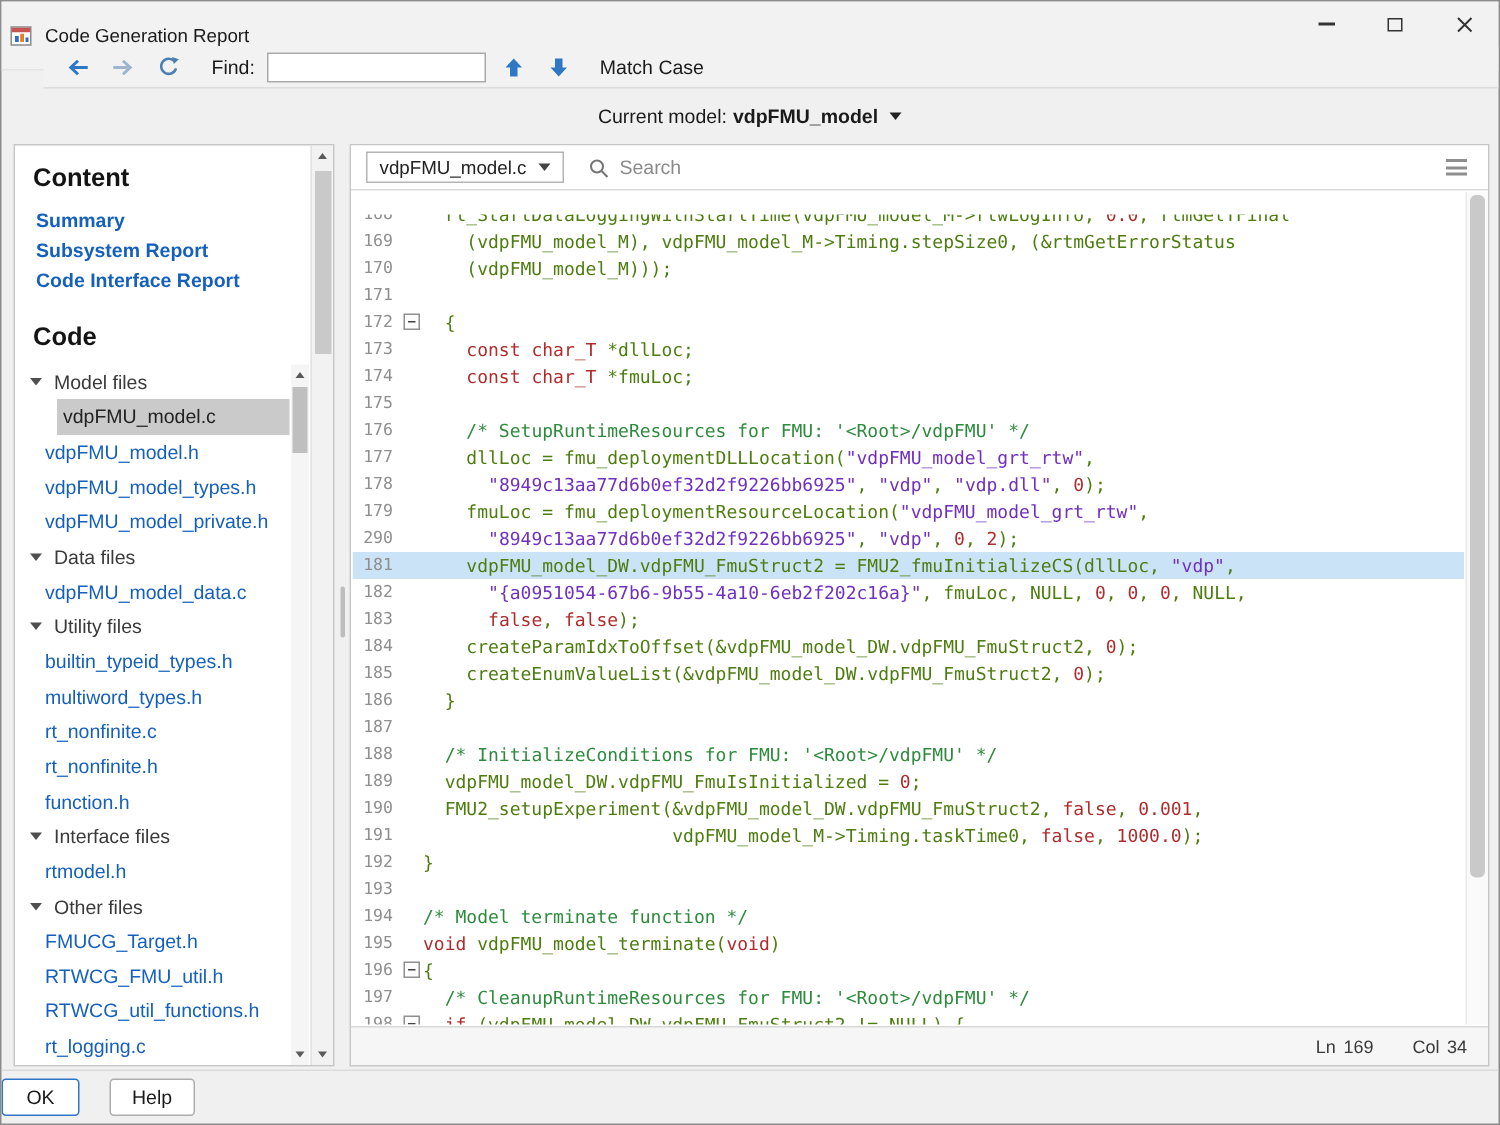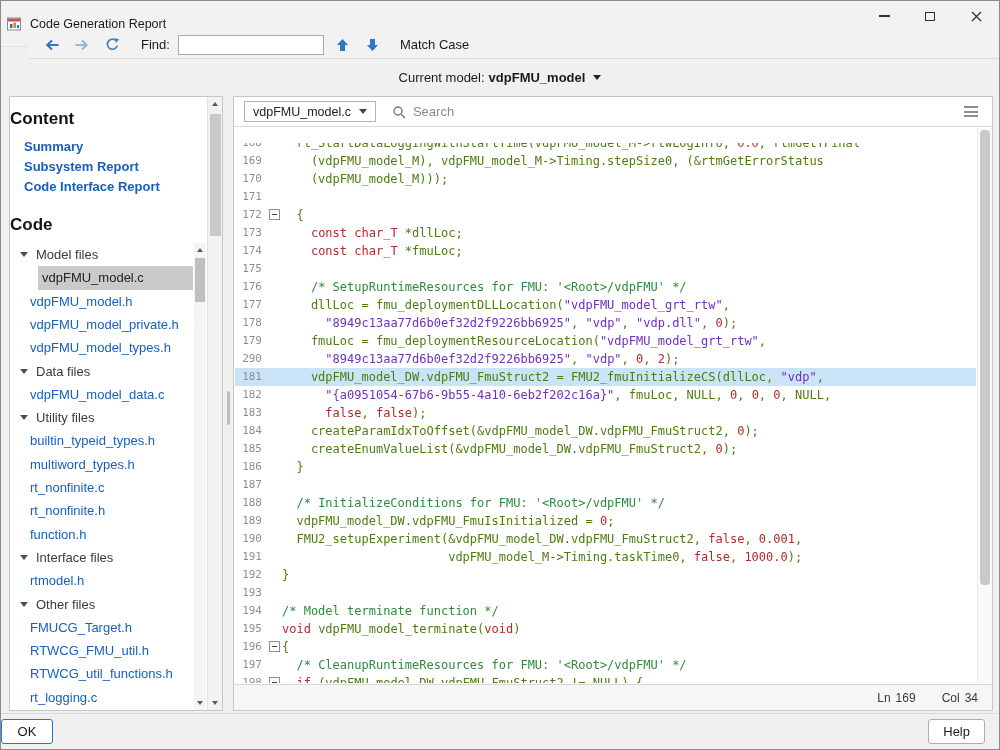--- a/index.html
+++ b/index.html
@@ -42,7 +42,7 @@
   
   .sidebar { position:absolute; left:8px; top:95px; width:214px; height:615px;
     background:#fff; border:1px solid #C6C6C6; overflow:hidden; }
-  .sb-heading { font-size:17px; font-weight:bold; color:#141414; margin:12px 0 8px 0; }
+  .sb-heading { font-size:17px; font-weight:bold; color:#141414; margin:12px 0 8px 12px; }
   .code-h { margin-top:18px; }
   .content-link { height:20px; line-height:20px; margin-left:14px; font-weight:bold;
     font-size:13px; color:var(--link); width:max-content; }

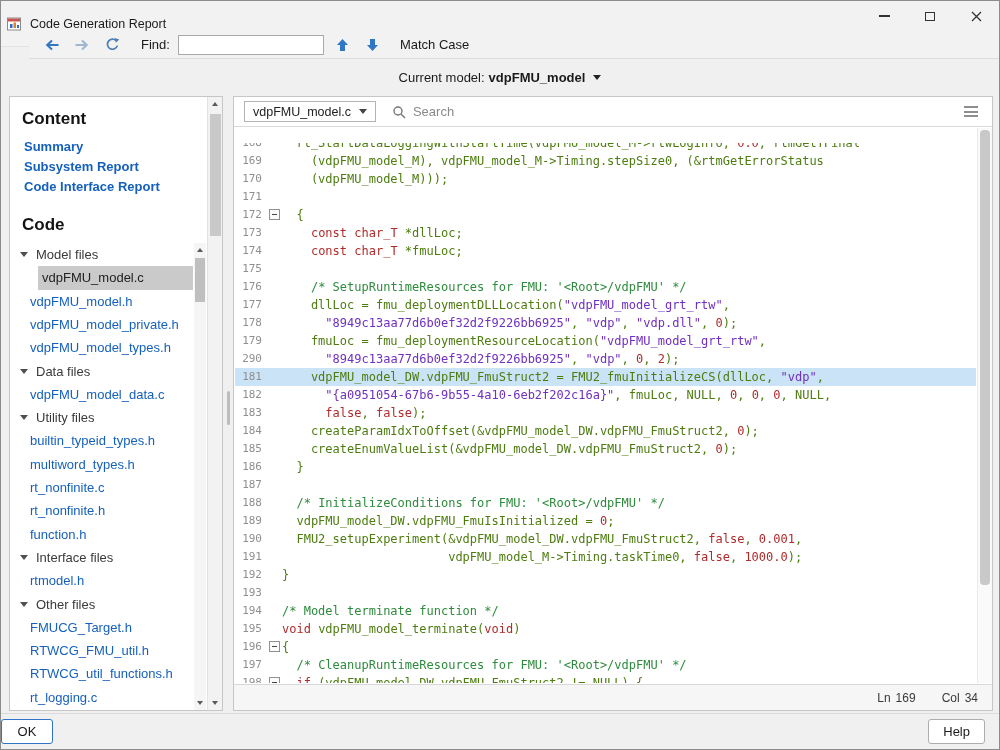--- a/index.html
+++ b/index.html
@@ -195,8 +195,8 @@
       </div>
       <div class="tree-file sel">vdpFMU_model.c</div>
       <div class="tree-file">vdpFMU_model.h</div>
+      <div class="tree-file">vdpFMU_model_types.h</div>
       <div class="tree-file">vdpFMU_model_private.h</div>
-      <div class="tree-file">vdpFMU_model_types.h</div>
       <div class="tree-group">
         <span class="tri-down tree-caret"></span>
         <span class="tree-group-label">Data files</span>

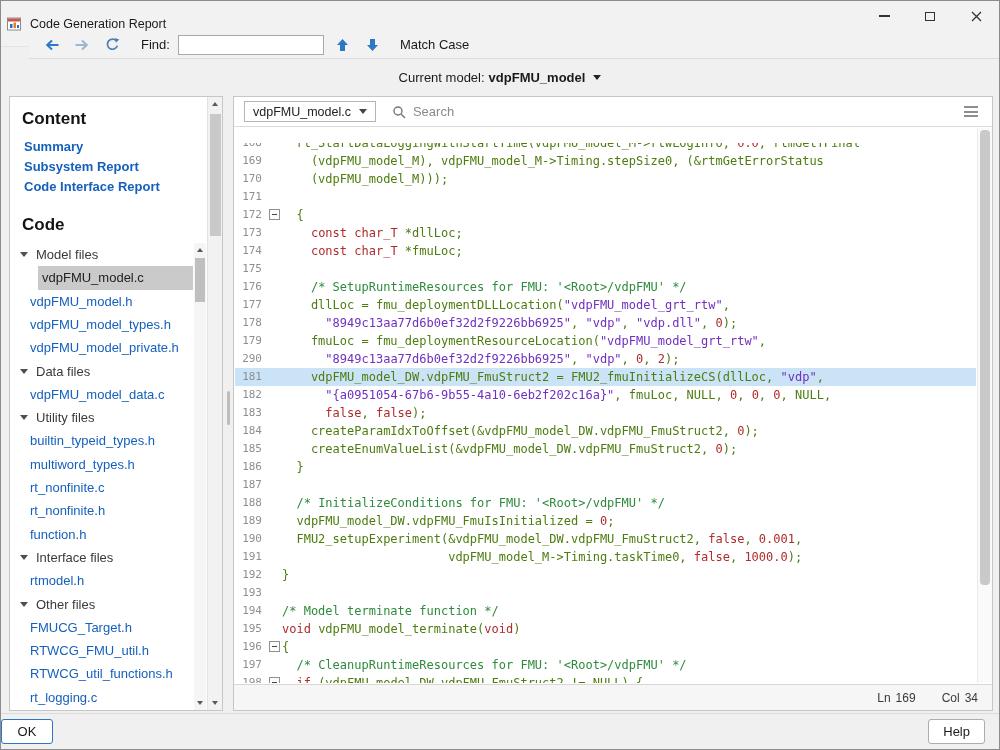--- a/index.html
+++ b/index.html
@@ -103,7 +103,7 @@
   
   .footer-sep { position:absolute; left:0; right:0; top:712px; height:1px; background:#DBDBDB; }
   .footer { position:absolute; left:0; right:0; top:718px; height:30px;
-    display:flex; justify-content:space-between; gap:20px; padding-right:14px; }
+    display:flex; justify-content:flex-start; gap:20px; padding-right:14px; }
   .btn { min-width:52px; height:25px; background:#fff; border:1px solid #ADADAD;
     border-radius:3px; font-family:"Liberation Sans", sans-serif; font-size:13px;
     color:#1A1A1A; padding:0 14px; }

